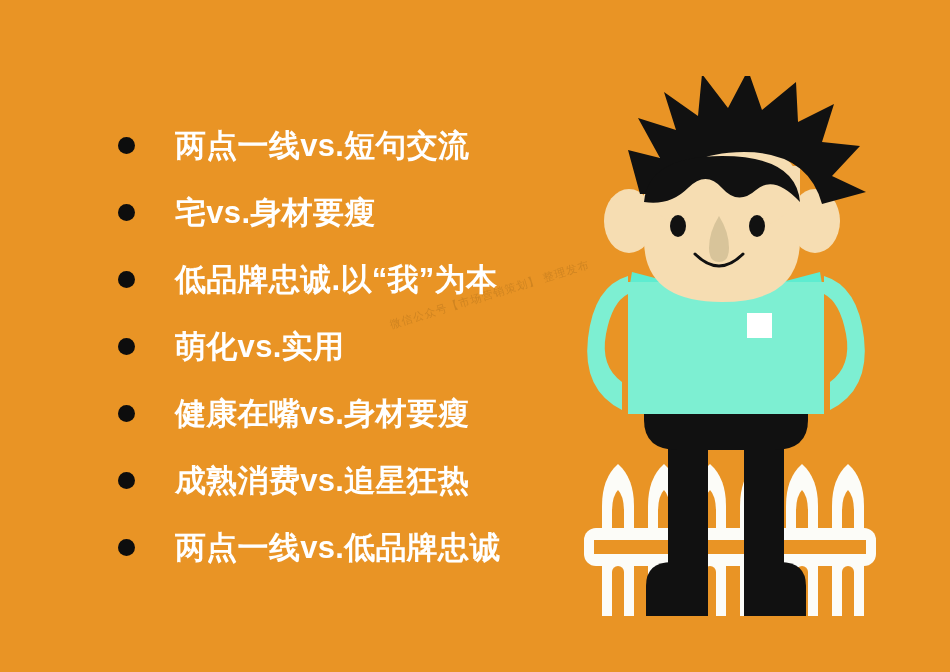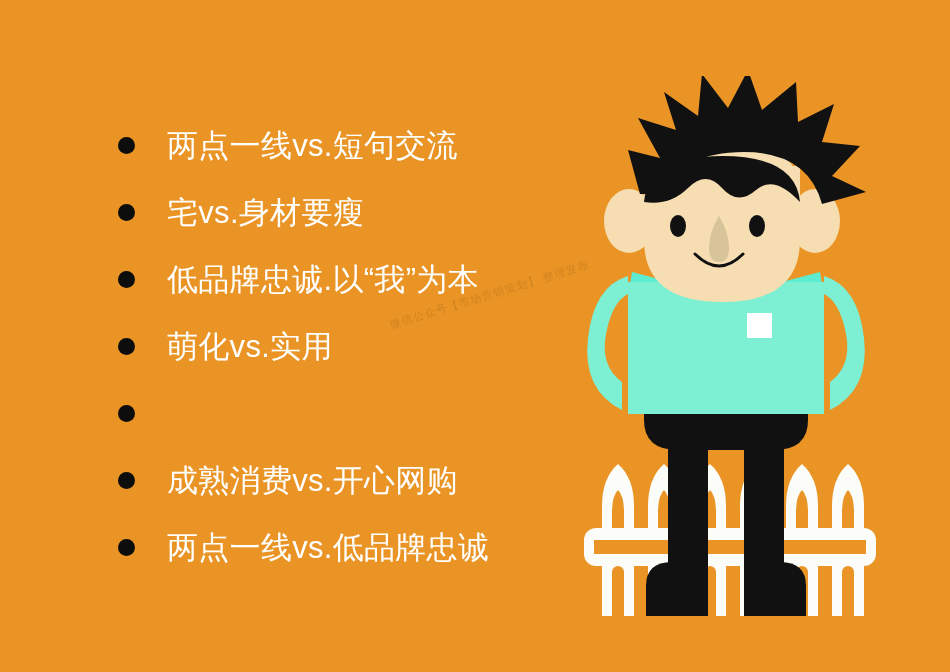--- a/index.html
+++ b/index.html
@@ -37,13 +37,13 @@
     flex: 0 0 auto;
   }
   .bullet-text {
-    margin-left: 32px;
+    margin-left: 40px;
     color: #ffffff;
     font-size: 31px;
     line-height: 1;
     letter-spacing: 0.3px;
     white-space: nowrap;
-    font-weight: 400;
+    font-weight: 700;
   }
   #character {
     position: absolute;

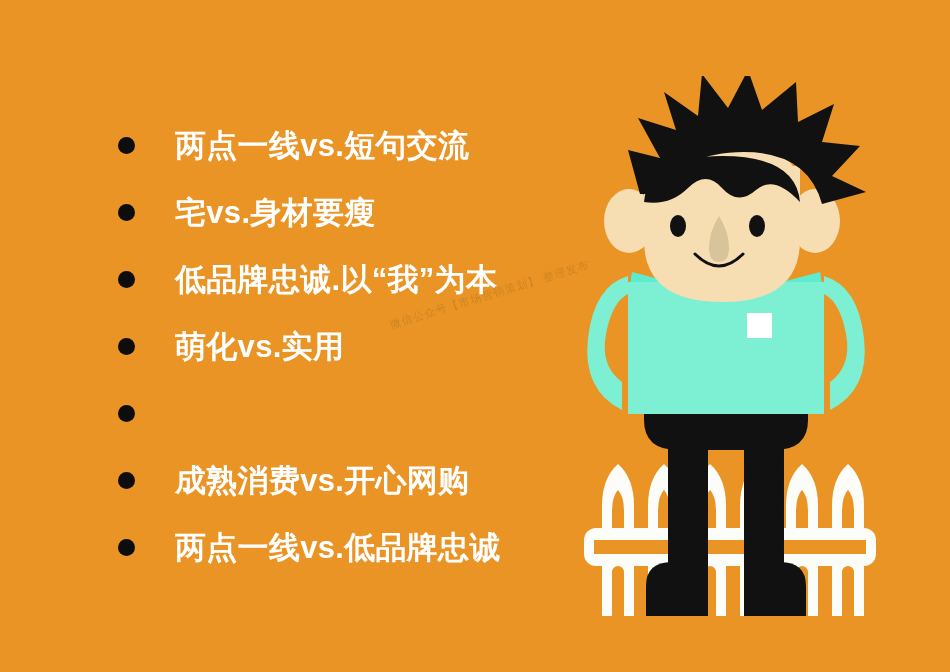--- a/index.html
+++ b/index.html
@@ -99,6 +99,7 @@
 
     <div class="bullet-row">
       <span class="bullet-dot"></span>
+      <span class="bullet-text">健康在嘴vs.身材要瘦</span>
     </div>
 
     <div class="bullet-row">

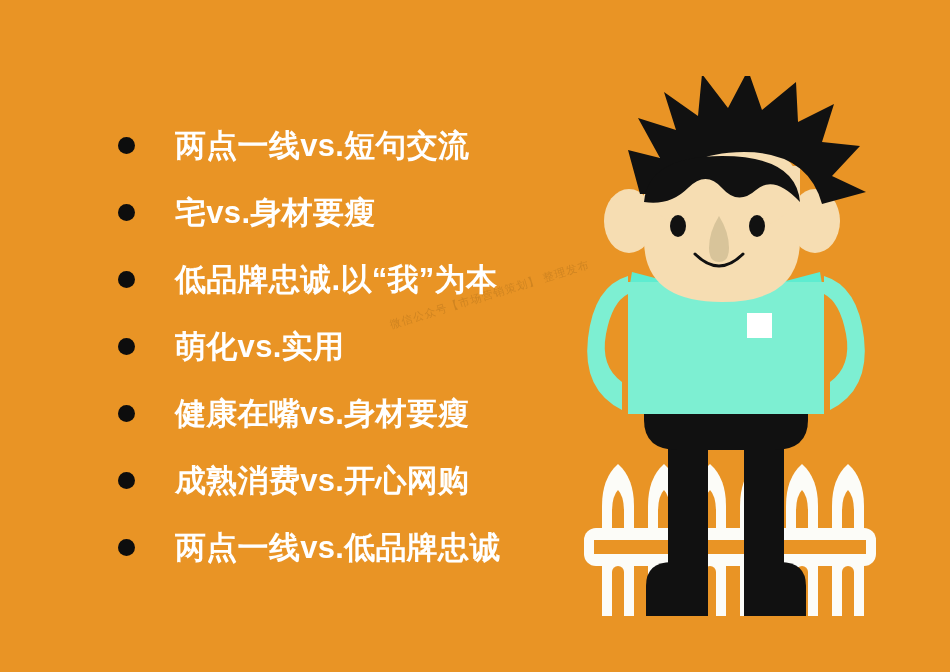--- a/index.html
+++ b/index.html
@@ -104,7 +104,7 @@
 
     <div class="bullet-row">
       <span class="bullet-dot"></span>
-      <span class="bullet-text">成熟消费vs.开心网购</span>
+      <span class="bullet-text">成熟消费vs.追星狂热</span>
     </div>
 
     <div class="bullet-row">

